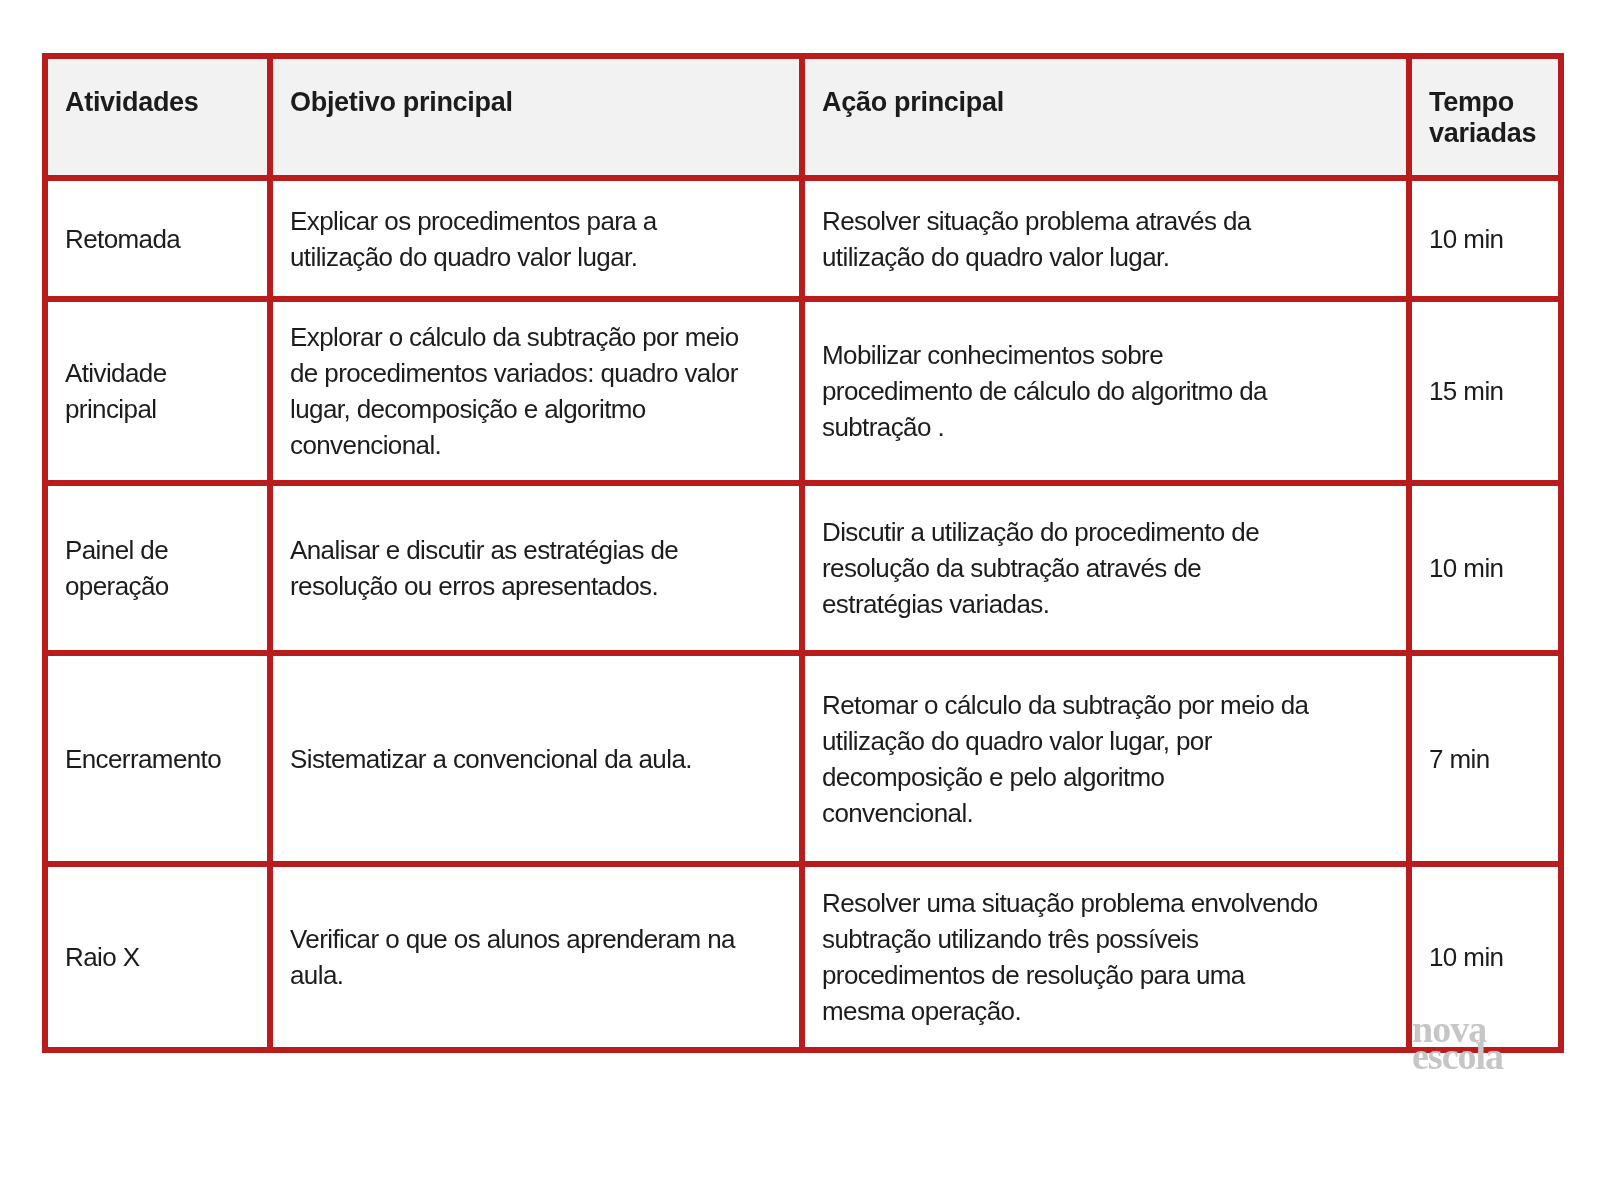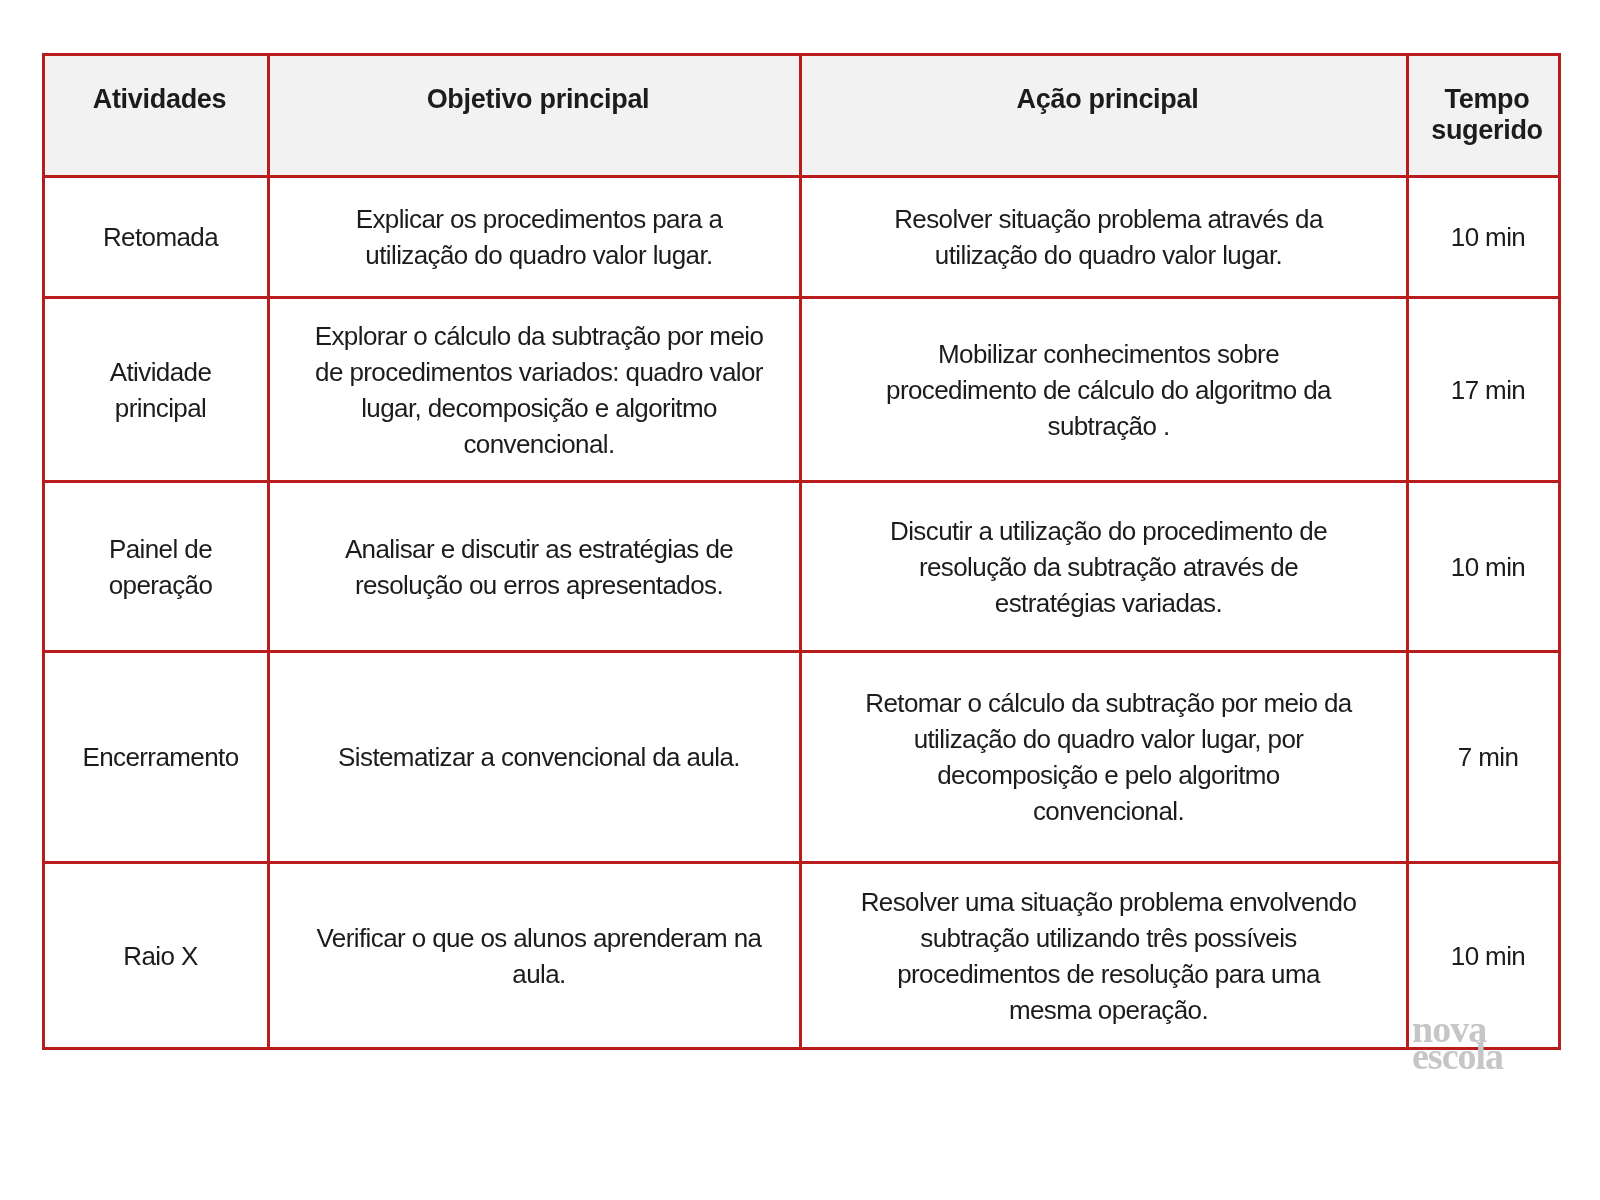--- a/index.html
+++ b/index.html
@@ -26,9 +26,9 @@
     table-layout: fixed;
   }
   table.plan th, table.plan td {
-    border: 3px solid #b91c1c;
+    border: 6px solid #b91c1c;
     color: #1c1c1c;
-    text-align: center;
+    text-align: left;
   }
   table.plan th {
     background: #f2f2f2;

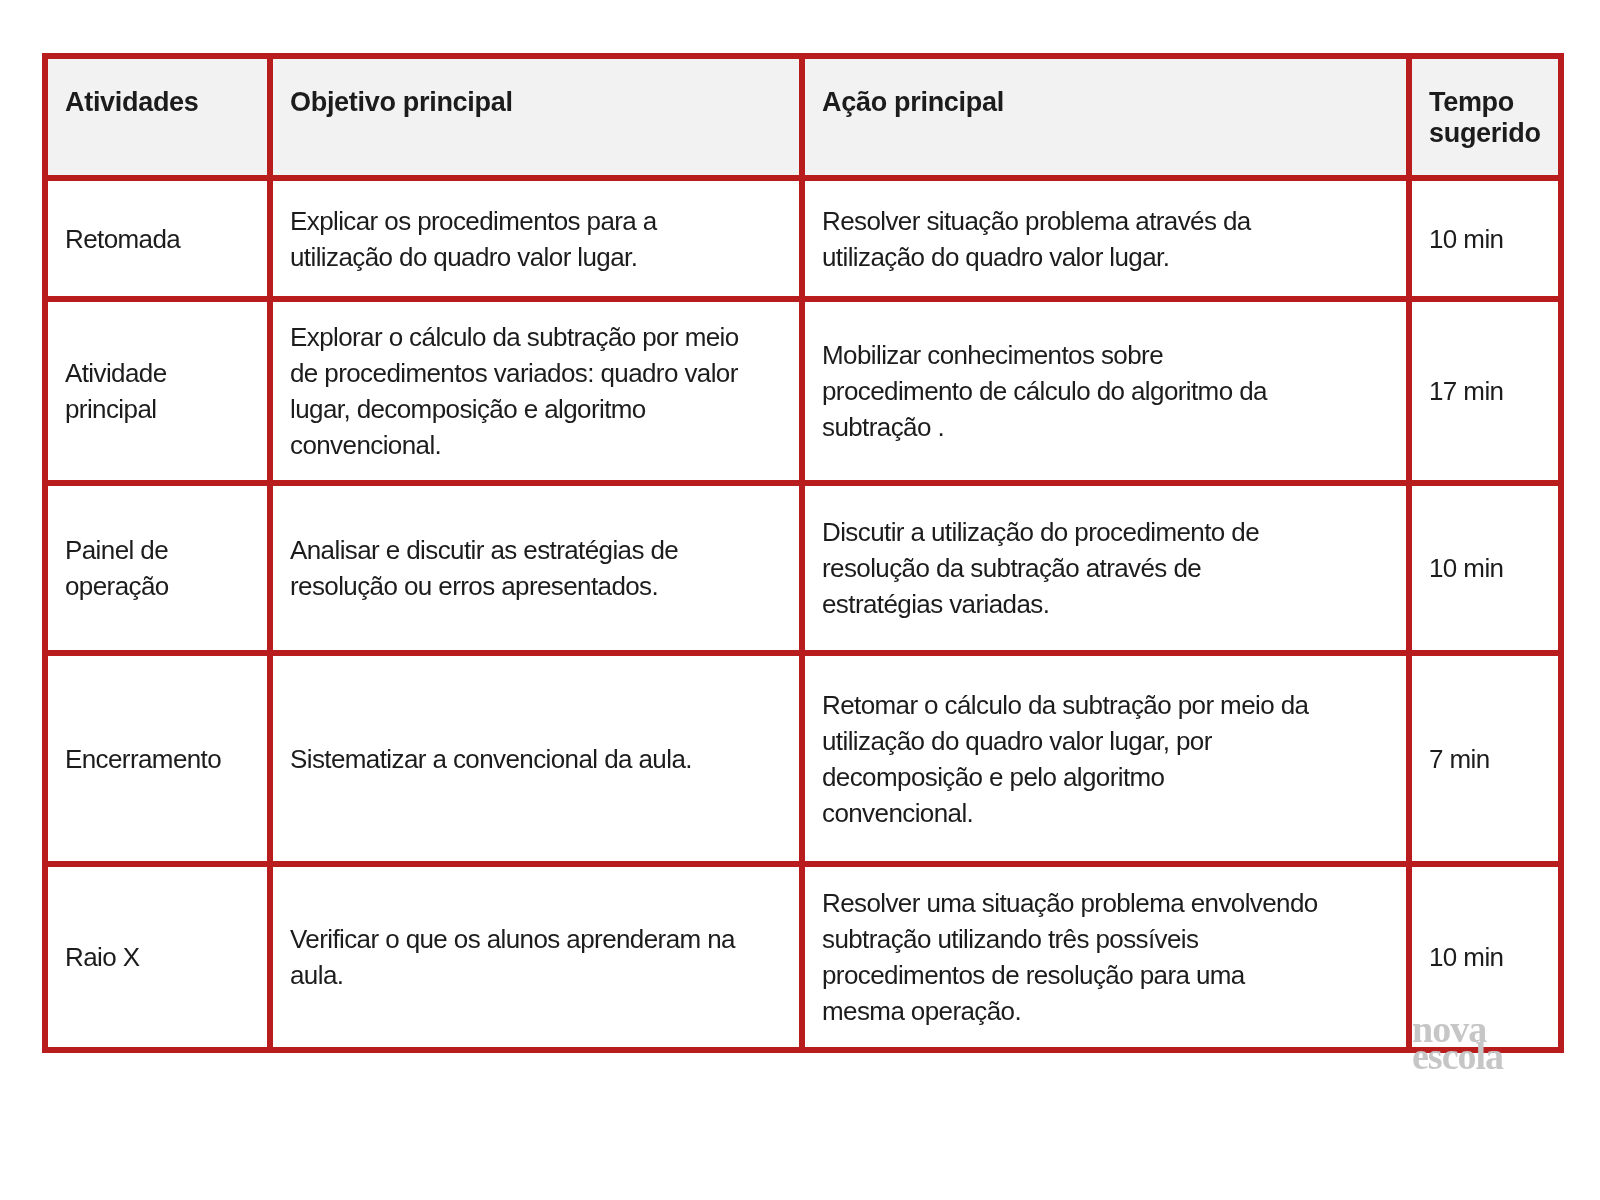--- a/index.html
+++ b/index.html
@@ -85,7 +85,7 @@
       <th><span class="cell-text">Atividades</span></th>
       <th><span class="cell-text">Objetivo principal</span></th>
       <th><span class="cell-text">Ação principal</span></th>
-      <th><span>Tempo sugerido</span></th>
+      <th><span>Tempo variadas</span></th>
     </tr>
     <tr class="r-0">
       <td><span class="cell-text">Retomada</span></td>

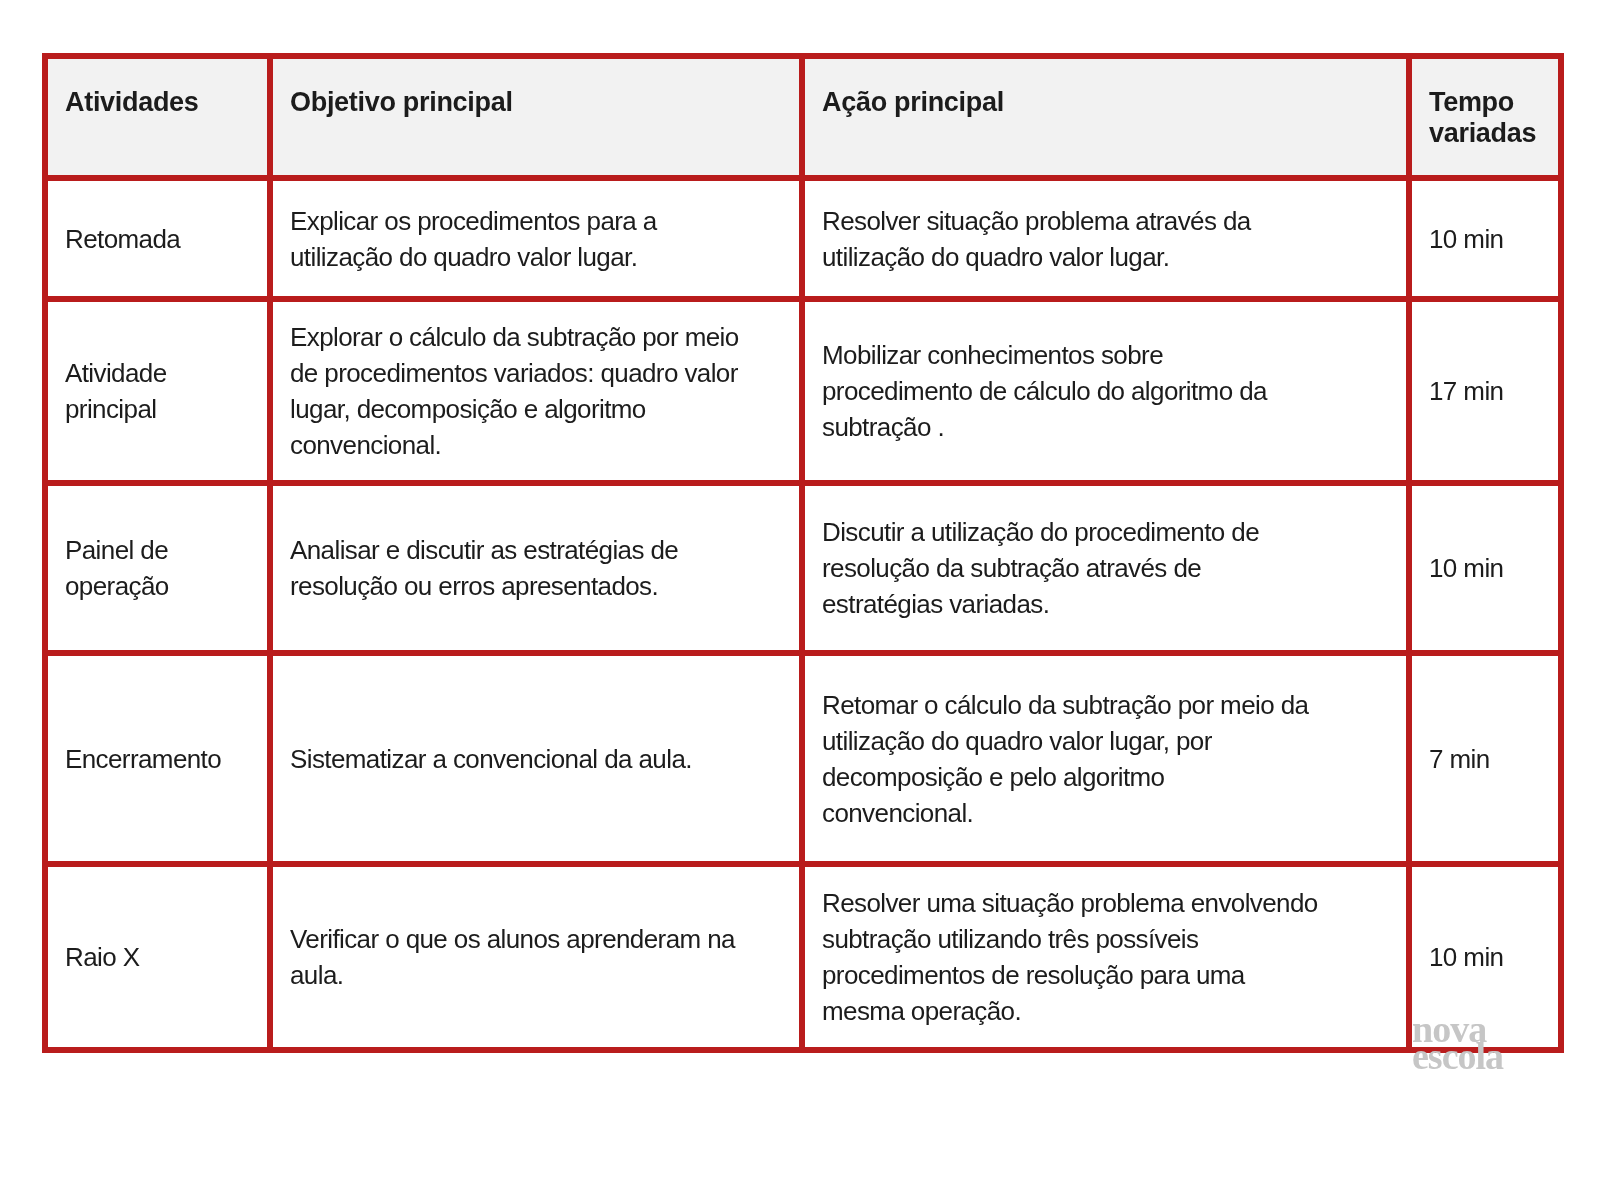--- a/index.html
+++ b/index.html
@@ -105,7 +105,7 @@
       <td><span class="cell-text">Mobilizar conhecimentos sobre
 procedimento de cálculo do algoritmo da
 subtração .</span></td>
-      <td><span class="cell-text">17 min</span></td>
+      <td><span class="cell-text">15 min</span></td>
     </tr>
     <tr class="r-2">
       <td><span class="cell-text">Painel de

